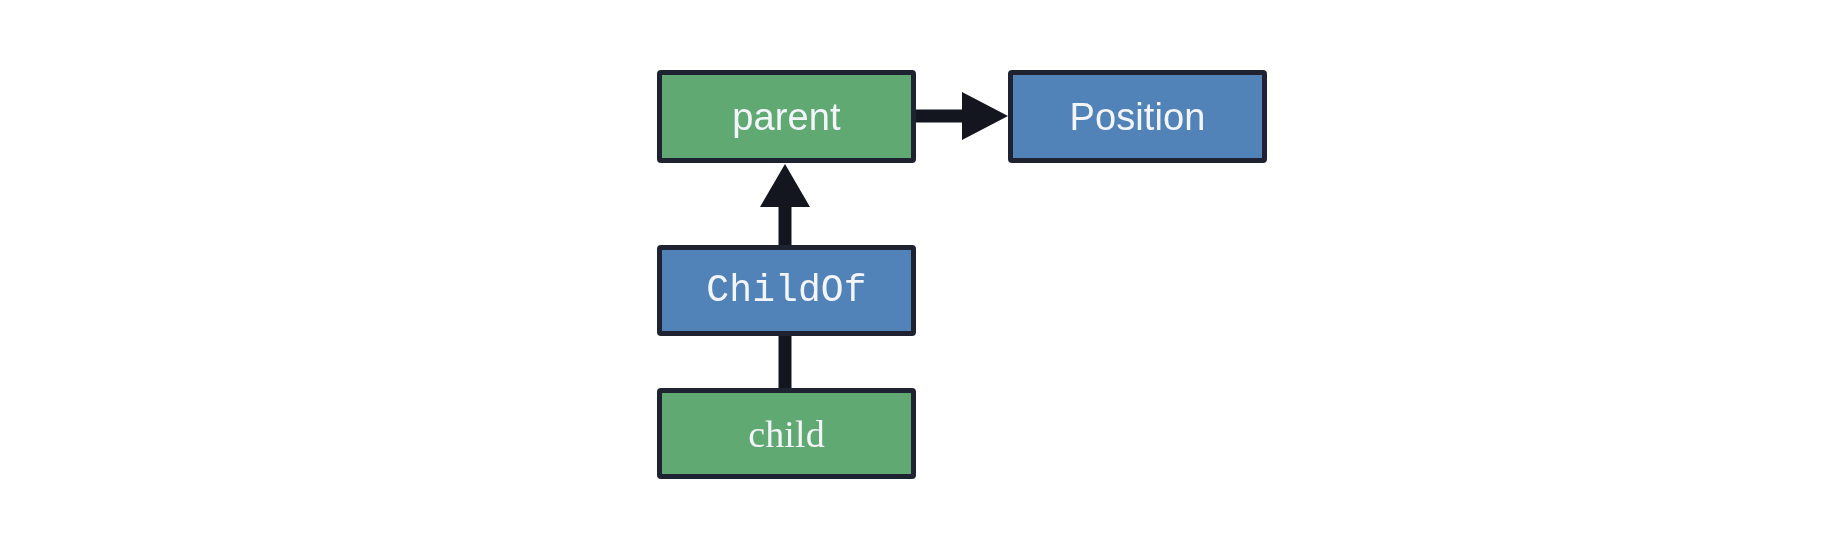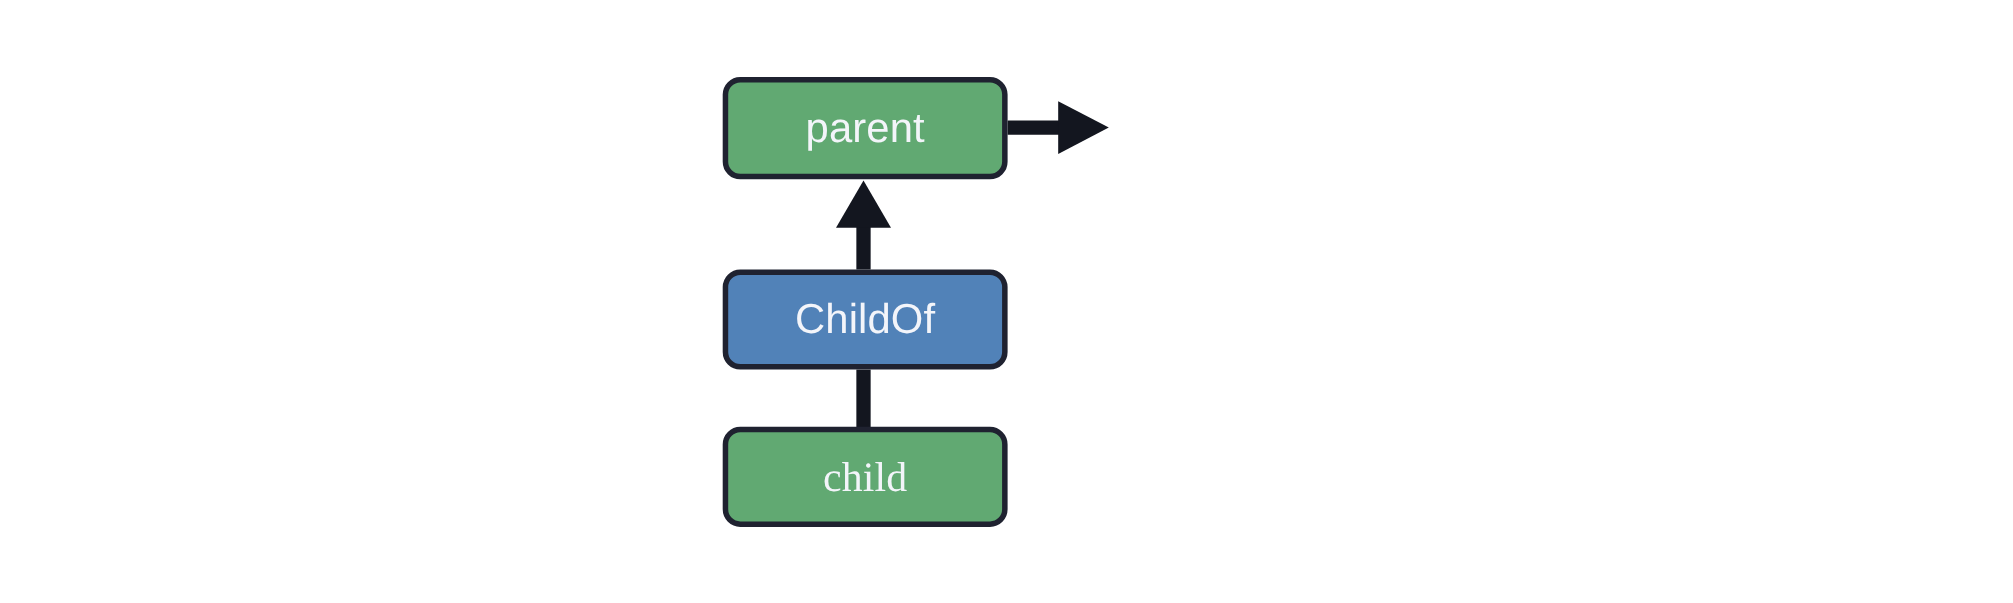--- a/index.html
+++ b/index.html
@@ -40,7 +40,7 @@
     justify-content: center;
     border-style: solid;
     border-width: 5px;
-    border-radius: 16px;
+    border-radius: 4px;
     z-index: 2;
   }
 

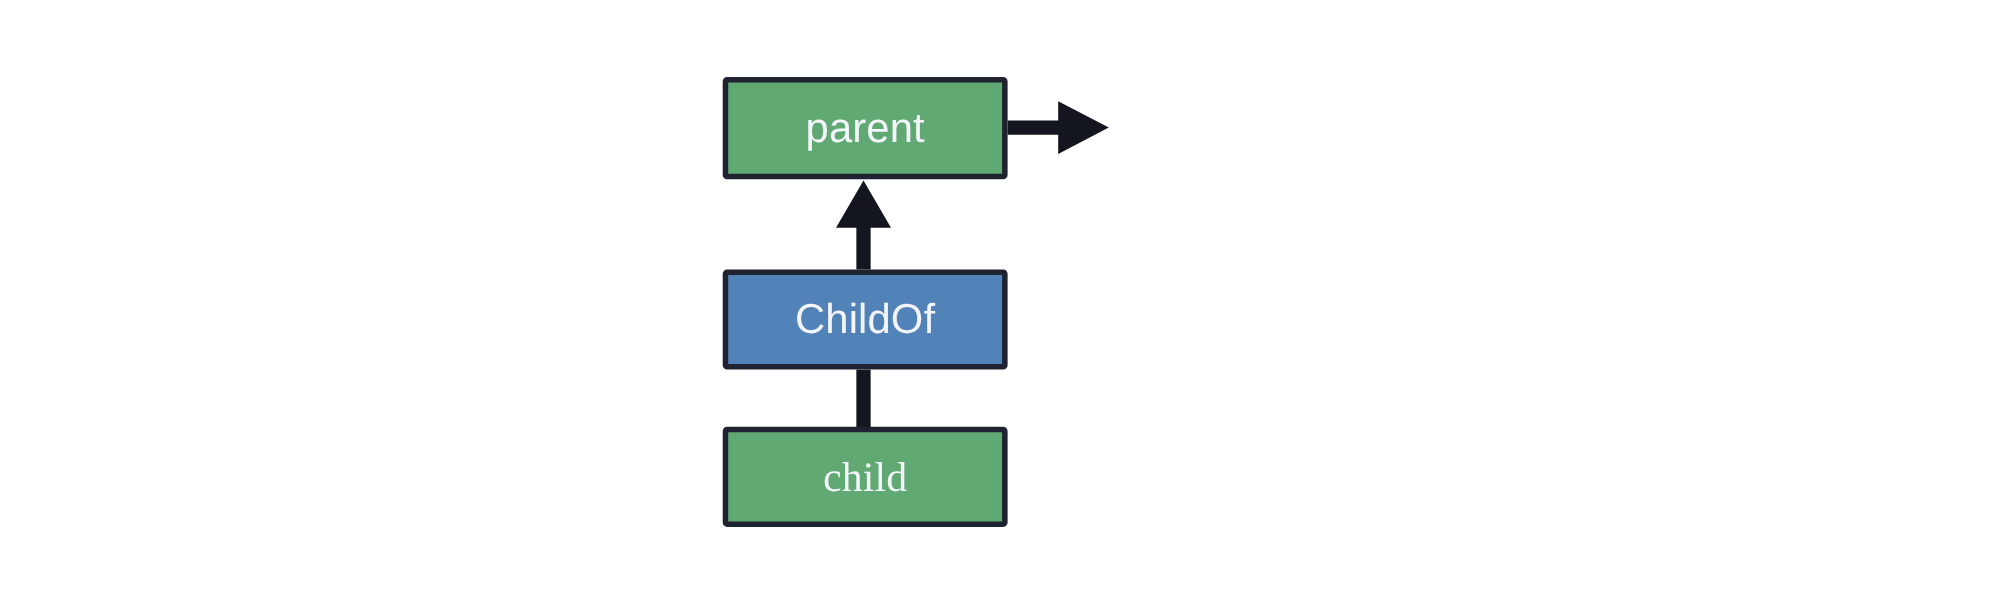--- a/index.html
+++ b/index.html
@@ -105,6 +105,9 @@
     <span class="node-label">parent</span>
   </div>
 
+  <div class="node" id="node-position" style="background:#5182b8; border-color:#1f2230;">
+    <span class="node-label">Position</span>
+  </div>
 
   <div class="node" id="node-childof" style="background:#5182b8; border-color:#1f2230;">
     <span class="node-label">ChildOf</span>

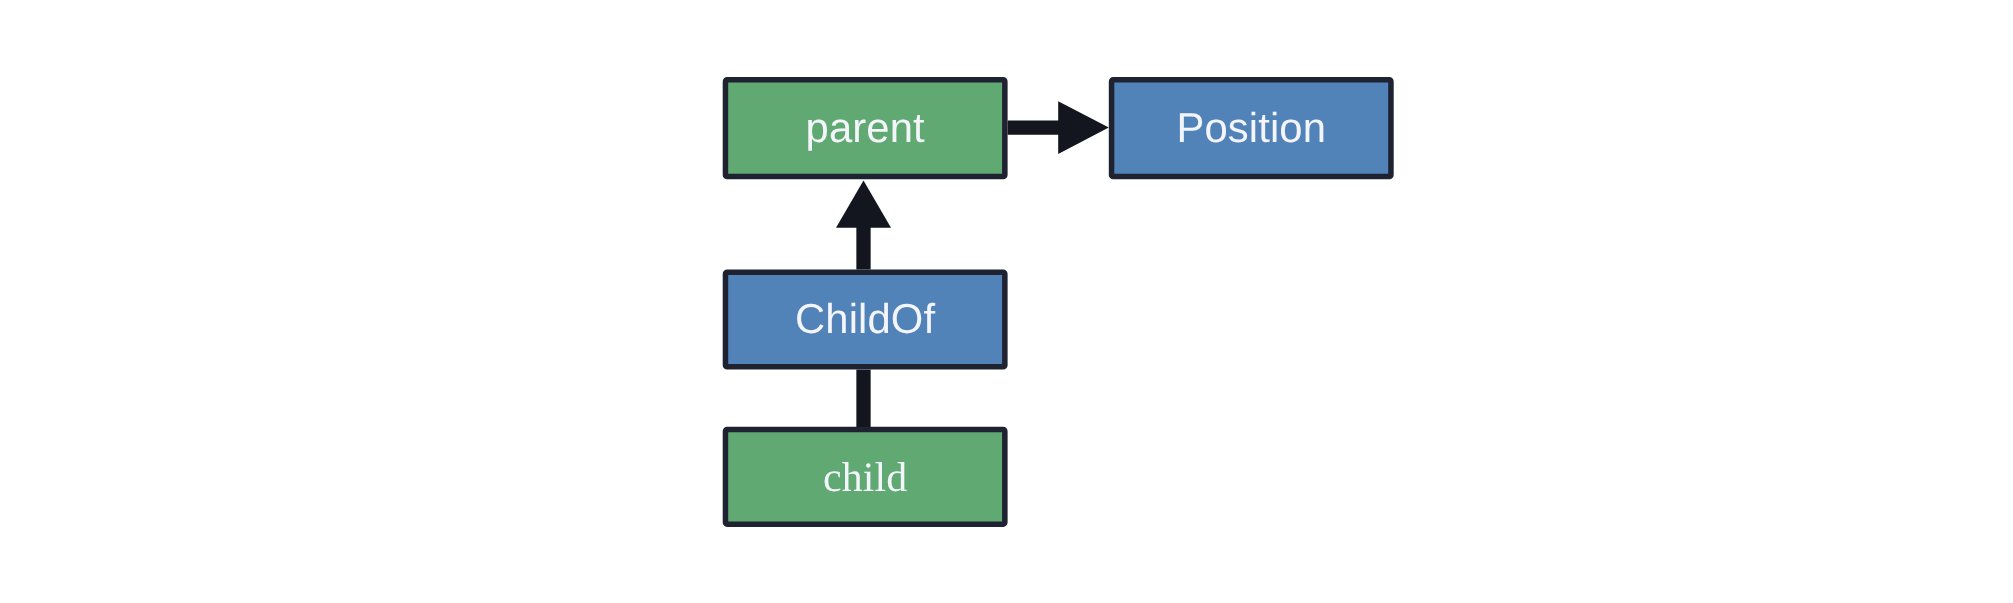--- a/index.html
+++ b/index.html
@@ -71,6 +71,7 @@
     top: 245px;
     width: 259px;
     height: 91px;
+    font-family: Liberation Mono, monospace;
   }
   #node-child {
     left: 657px;

